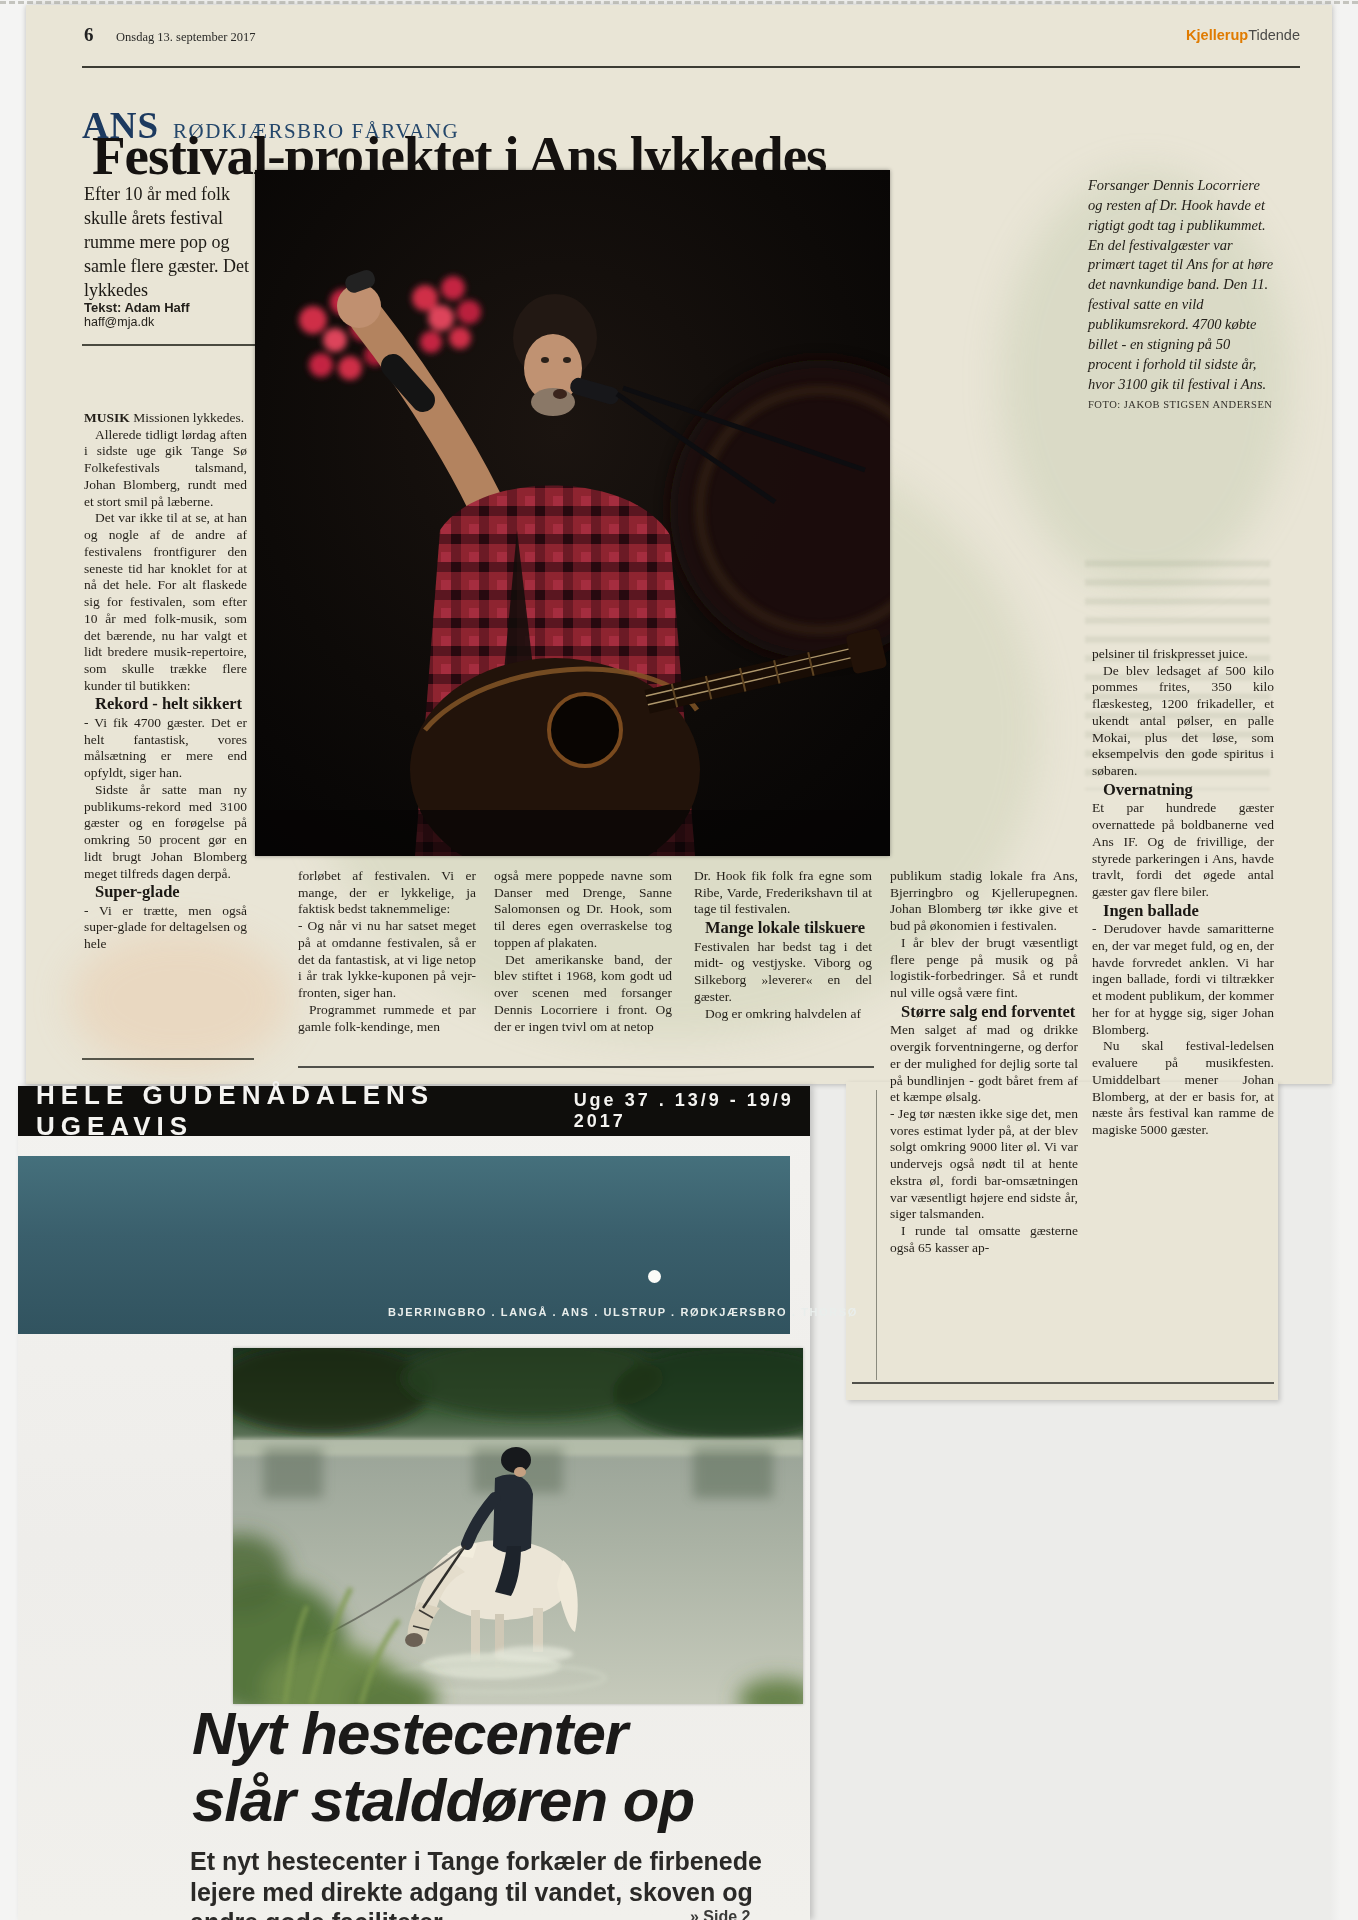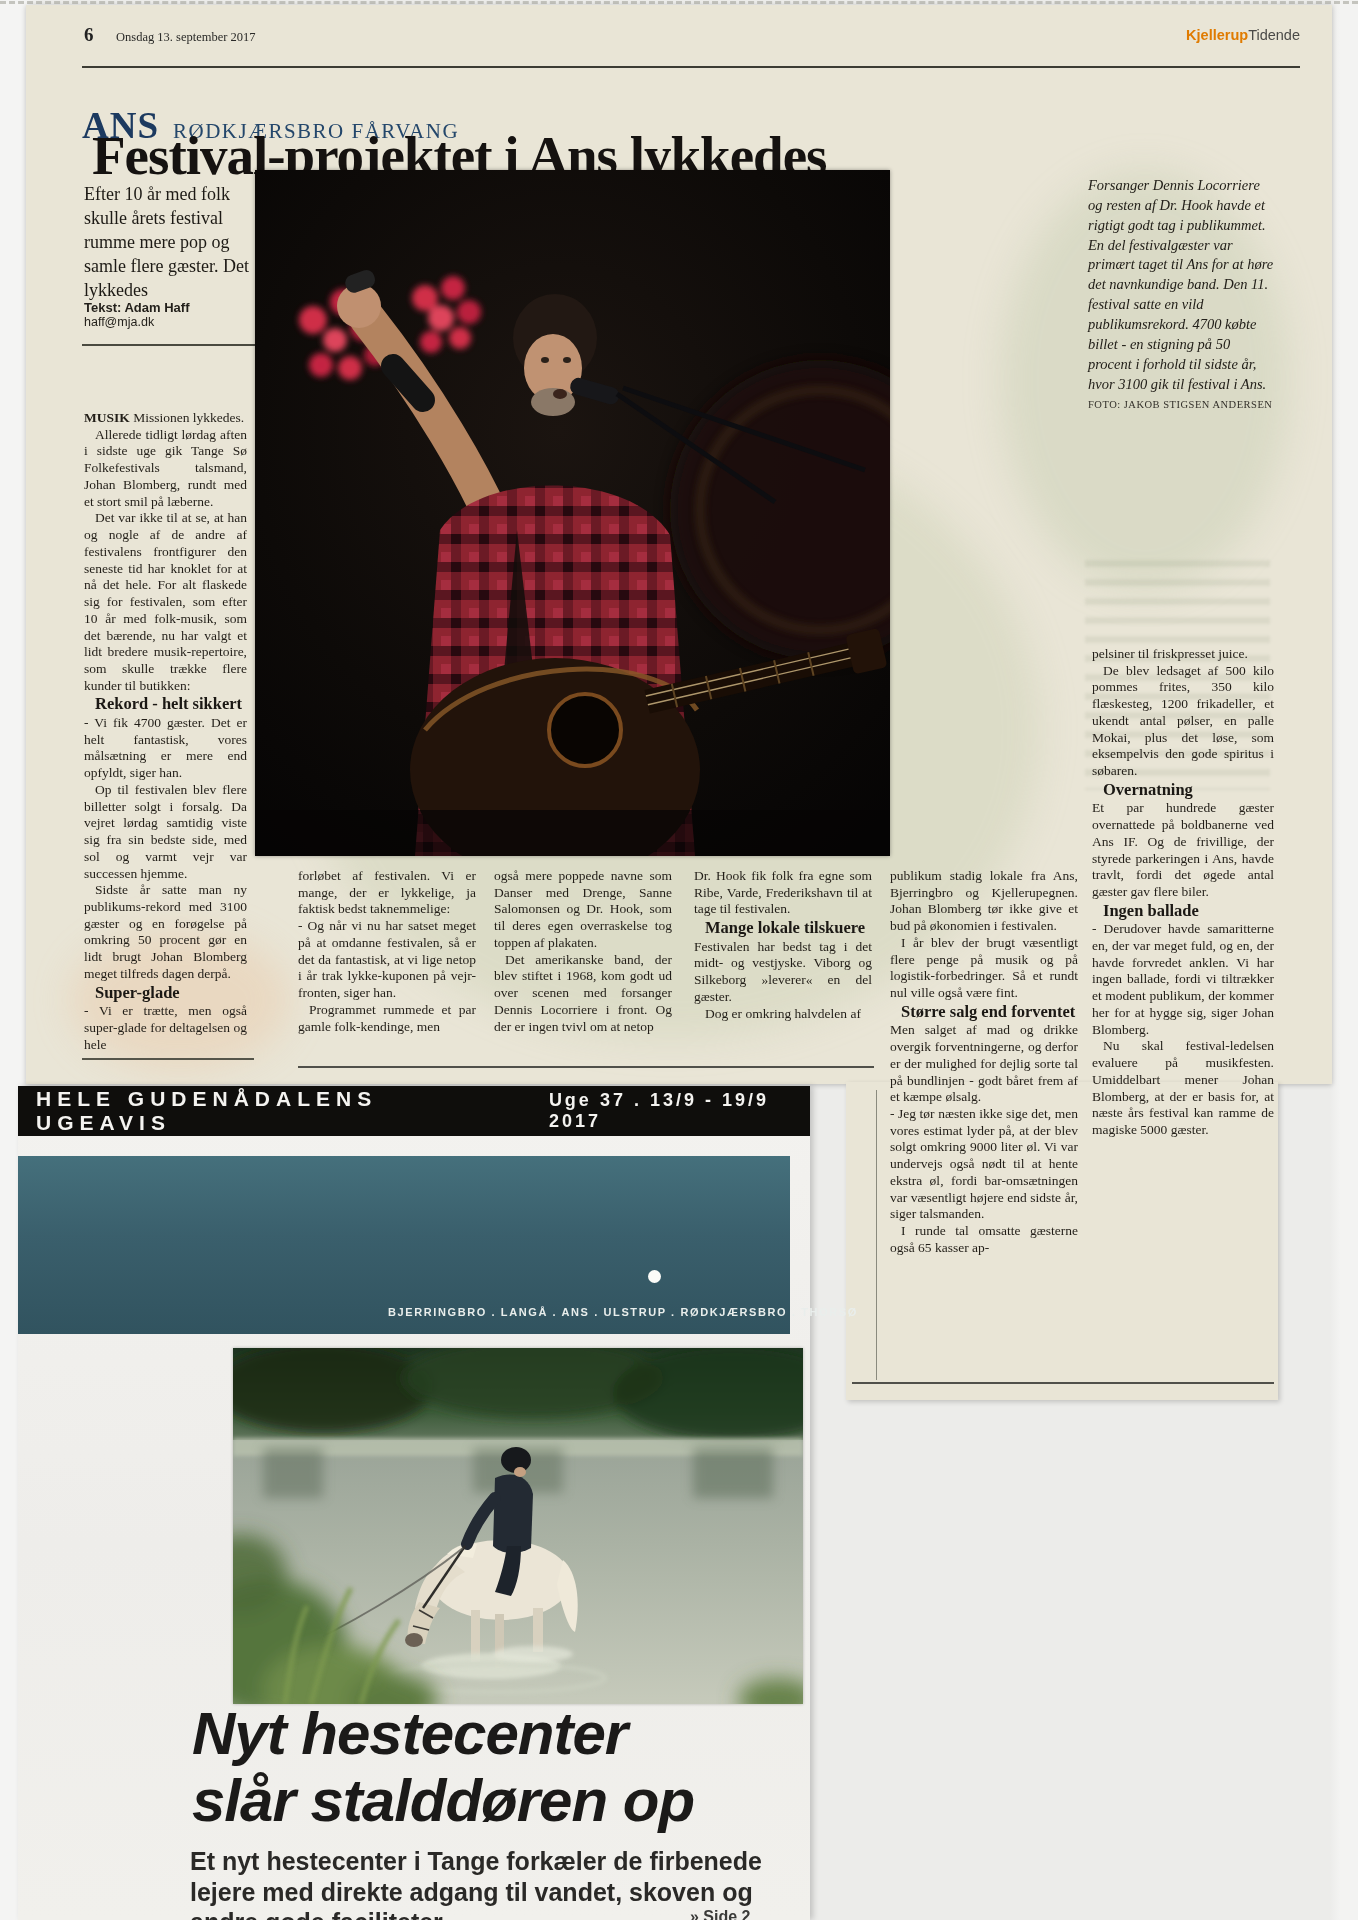--- a/index.html
+++ b/index.html
@@ -134,7 +134,6 @@
     <p>Det var ikke til at se, at han og nogle af de andre af festivalens frontfigurer den seneste tid har knoklet for at nå det hele. For alt flaskede sig for festivalen, som efter 10 år med folk-musik, som det bærende, nu har valgt et lidt bredere musik-repertoire, som skulle trække flere kunder til butikken:</p>
     <p class="subhead">Rekord - helt sikkert</p>
     <p class="noind">- Vi fik 4700 gæster. Det er helt fantastisk, vores målsætning er mere end opfyldt, siger han.</p>
-    <p>Op til festivalen blev flere billetter solgt i forsalg. Da vejret lørdag samtidig viste sig fra sin bedste side, med sol og varmt vejr var successen hjemme.</p>
     <p>Sidste år satte man ny publikums-rekord med 3100 gæster og en forøgelse på omkring 50 procent gør en lidt brugt Johan Blomberg meget tilfreds dagen derpå.</p>
     <p class="subhead">Super-glade</p>
     <p class="noind">- Vi er trætte, men også super-glade for deltagelsen og hele</p>

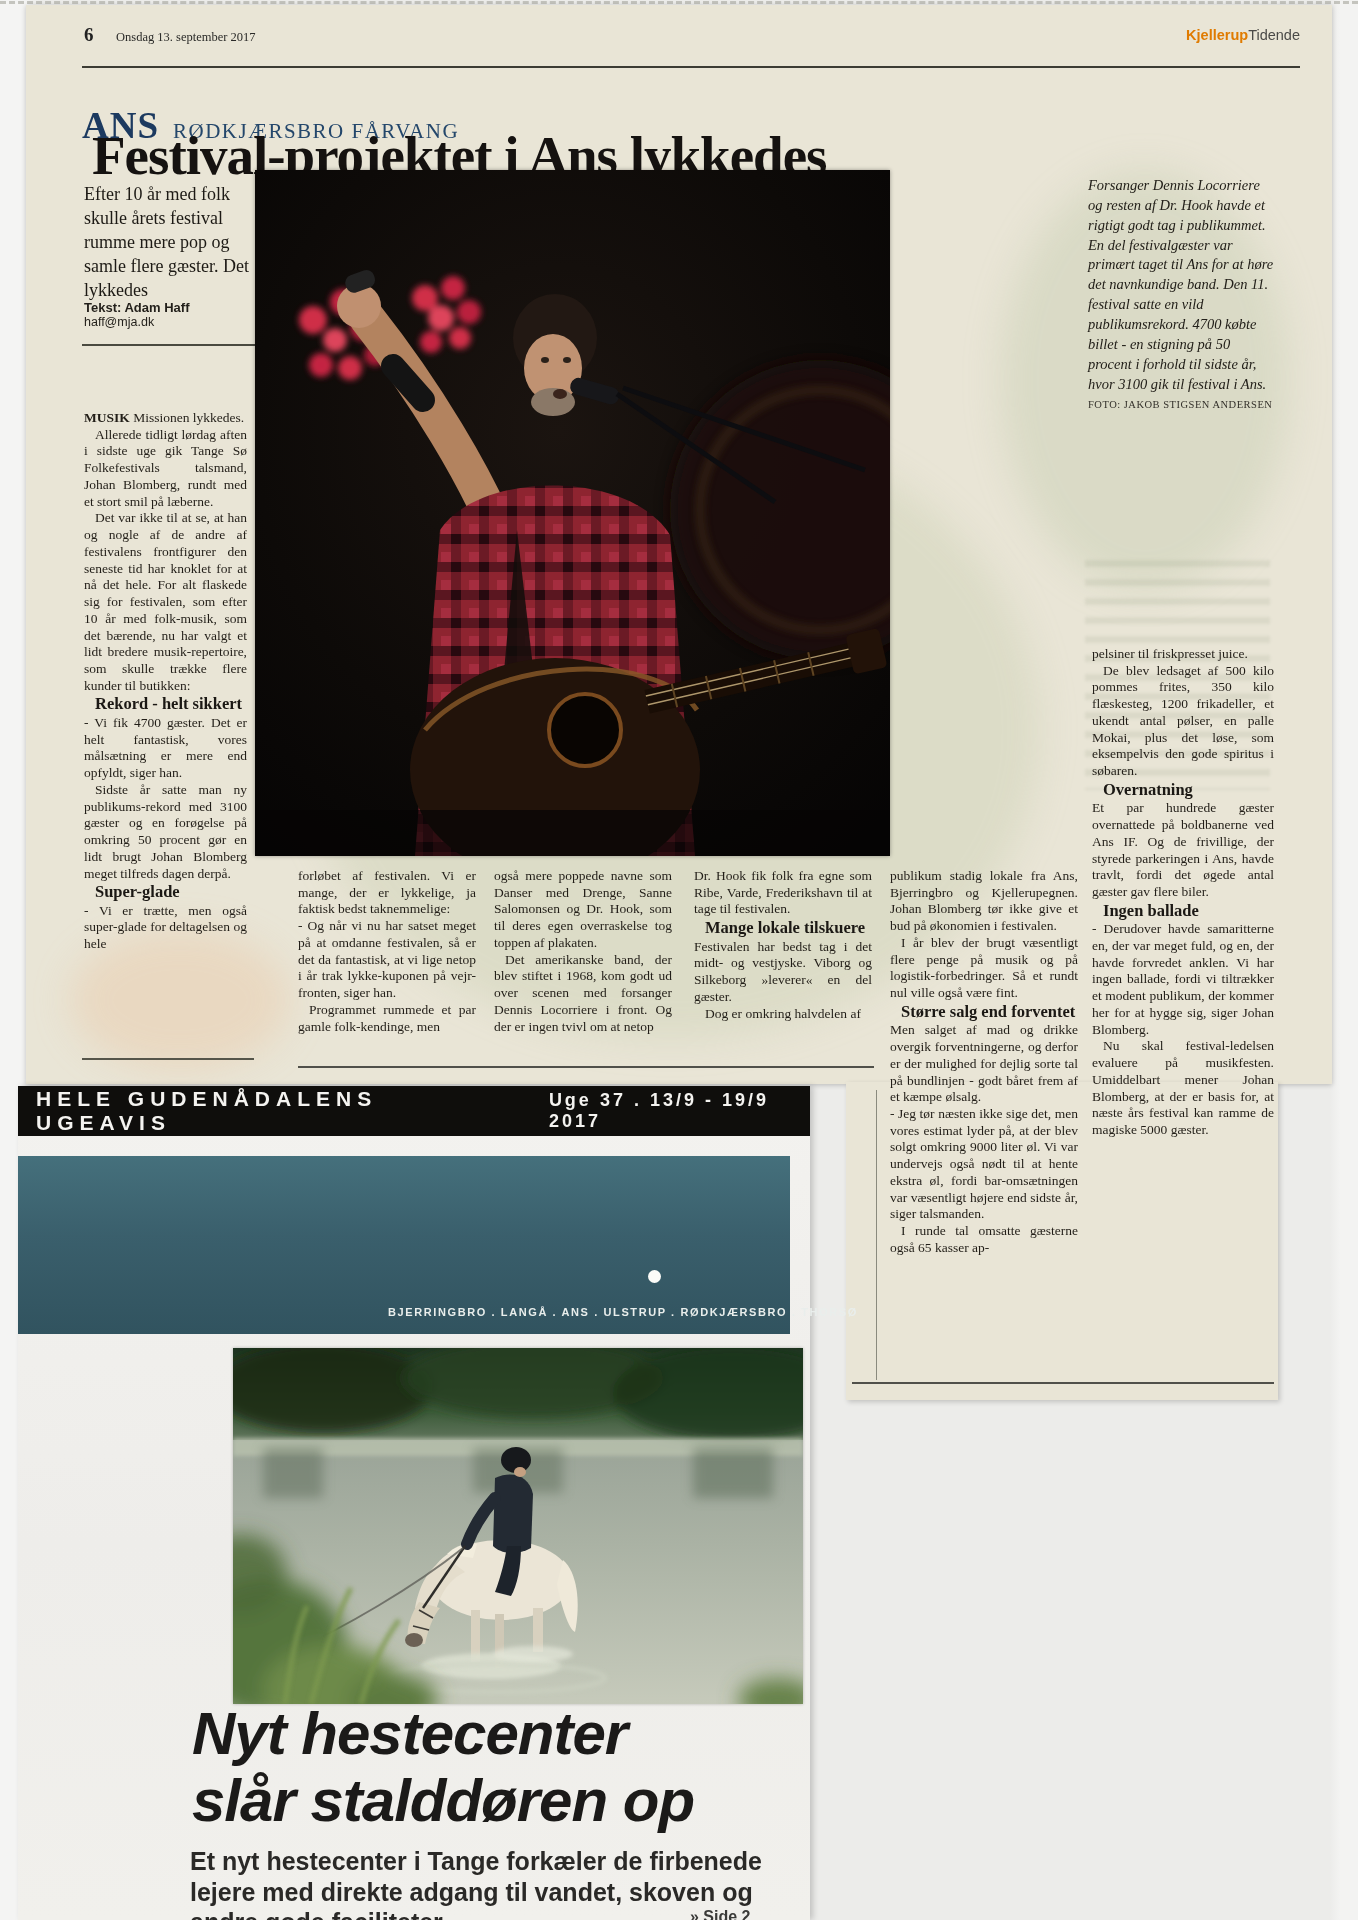--- a/index.html
+++ b/index.html
@@ -72,7 +72,7 @@
               background:linear-gradient(180deg,#f3f2ef, #eeedea 55%, #f1f0ec);box-shadow:3px 0 6px rgba(0,0,0,.18);}
   .clip-banner{position:absolute;left:18px;top:1086px;width:792px;height:50px;background:#0f0e0c;
                display:flex;align-items:center;font-family:"Liberation Sans",sans-serif;color:#f4f3f0;}
-  .clip-banner .bl{margin-left:18px;font-size:21px;font-weight:bold;letter-spacing:6px;}
+  .clip-banner .bl{margin-left:18px;font-size:26px;font-weight:bold;letter-spacing:6px;}
   .clip-banner .br{margin-left:58px;font-size:18px;font-weight:bold;letter-spacing:3px;}
   .teal-band{position:absolute;left:18px;top:1156px;width:772px;height:178px;
              background:linear-gradient(180deg,#45707c,#3a5f6c 45%,#31535f);}

